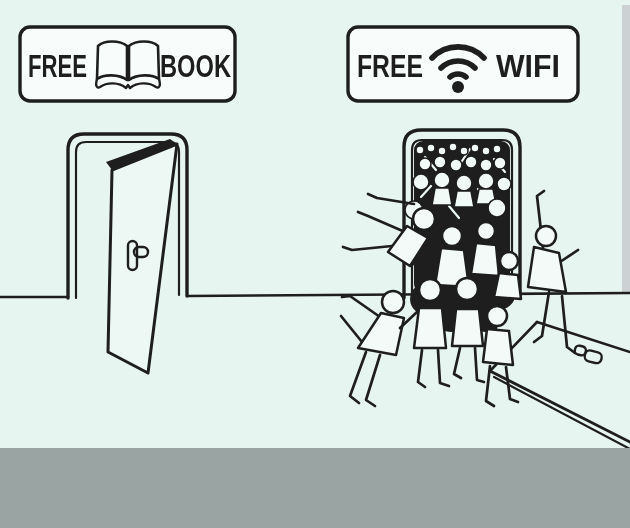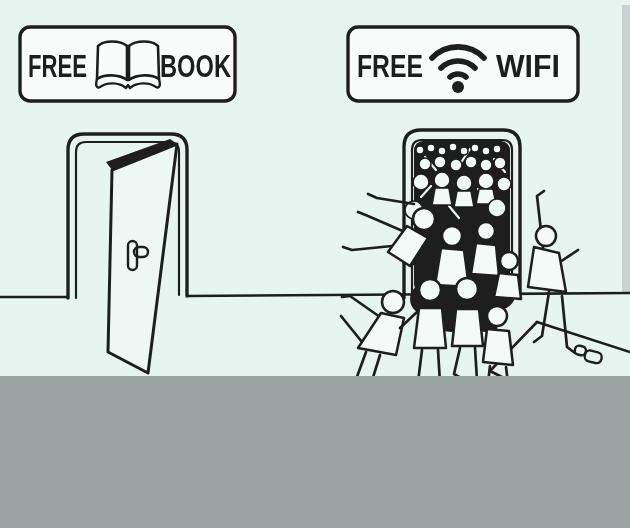--- a/index.html
+++ b/index.html
@@ -4,7 +4,7 @@
 <style>
   html,body{margin:0;padding:0;background:#9aa4a2;}
   .canvas{
-    position:relative;width:630px;height:376px;overflow:hidden;
+    position:relative;width:630px;height:448px;overflow:hidden;
     background:#7dd3fc;
     font-family:"Liberation Sans", sans-serif;
     text-align:center;

